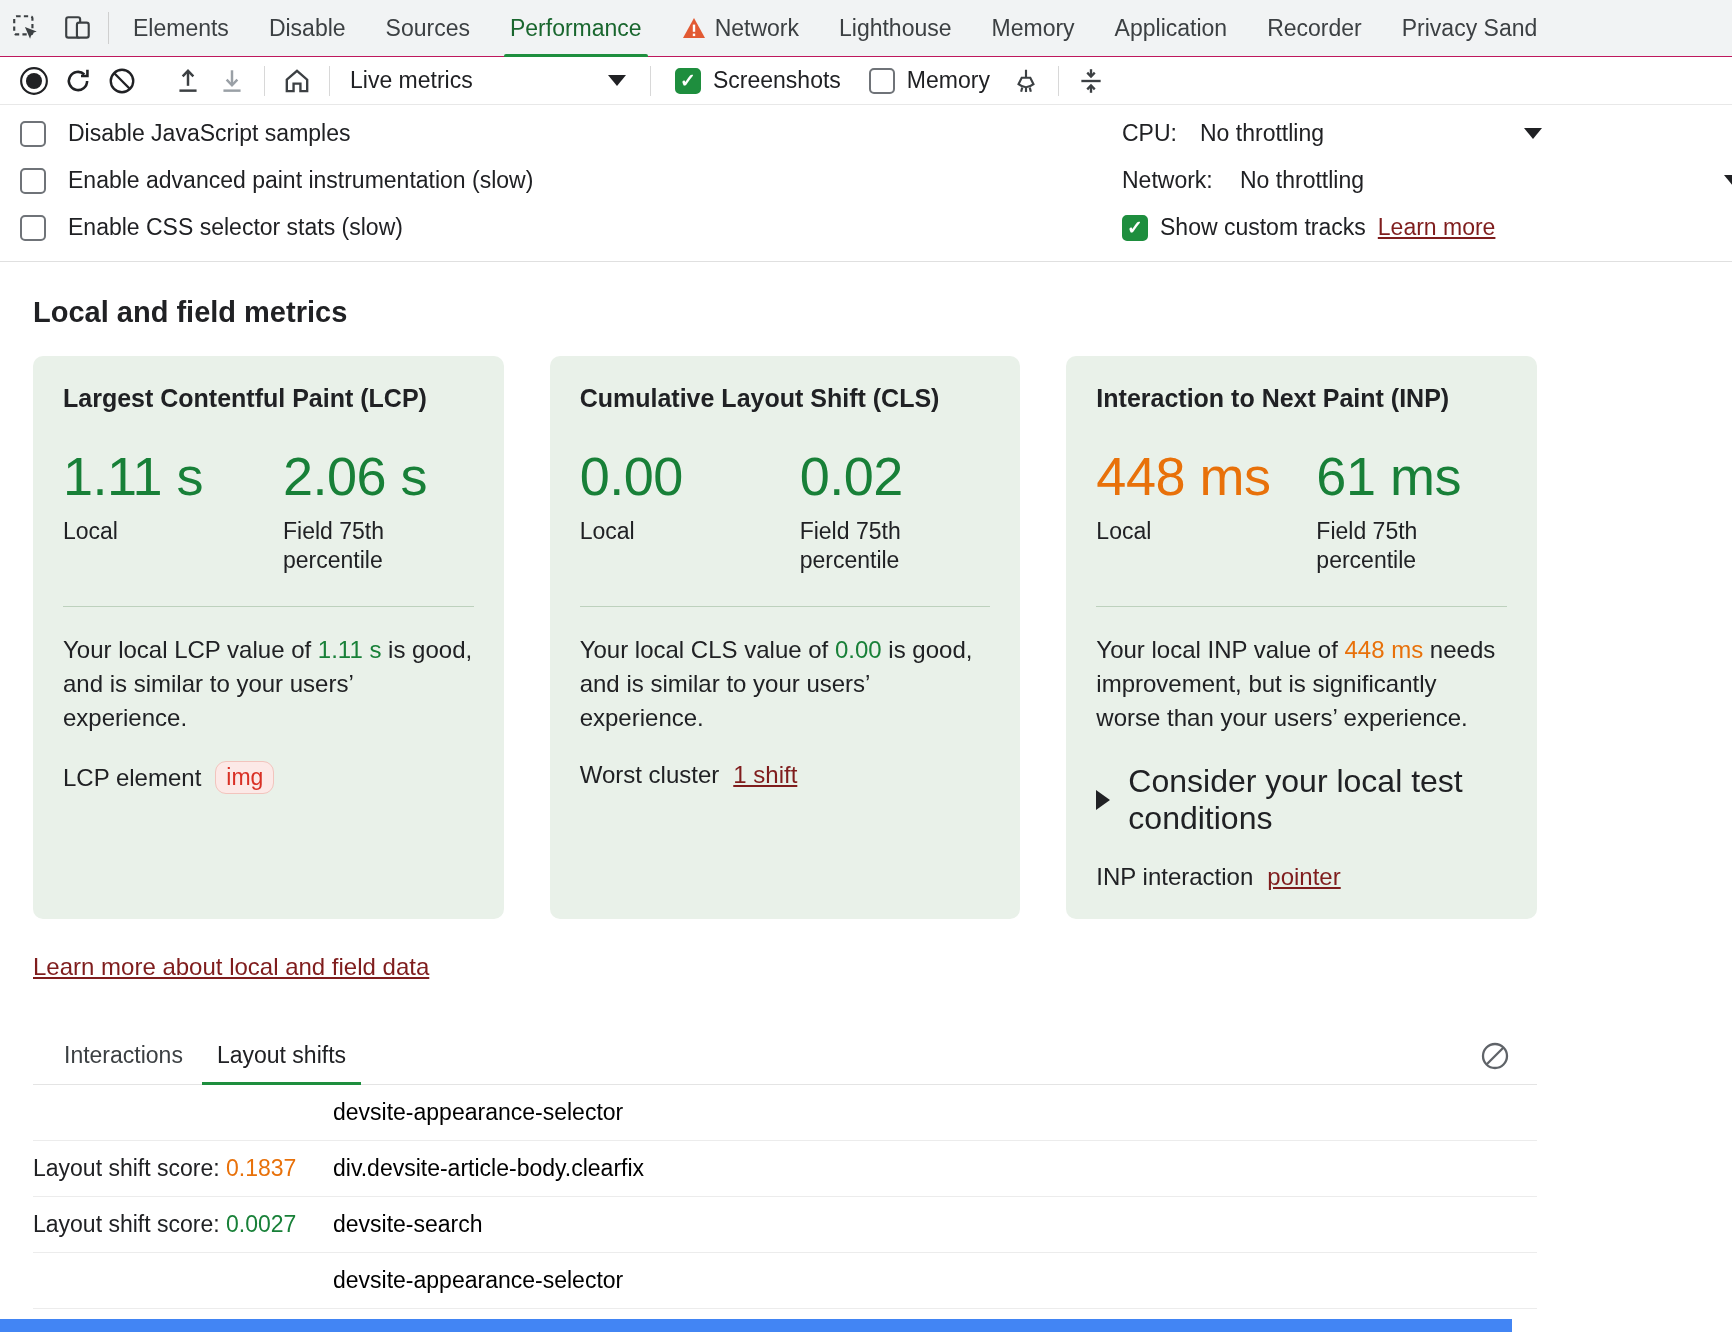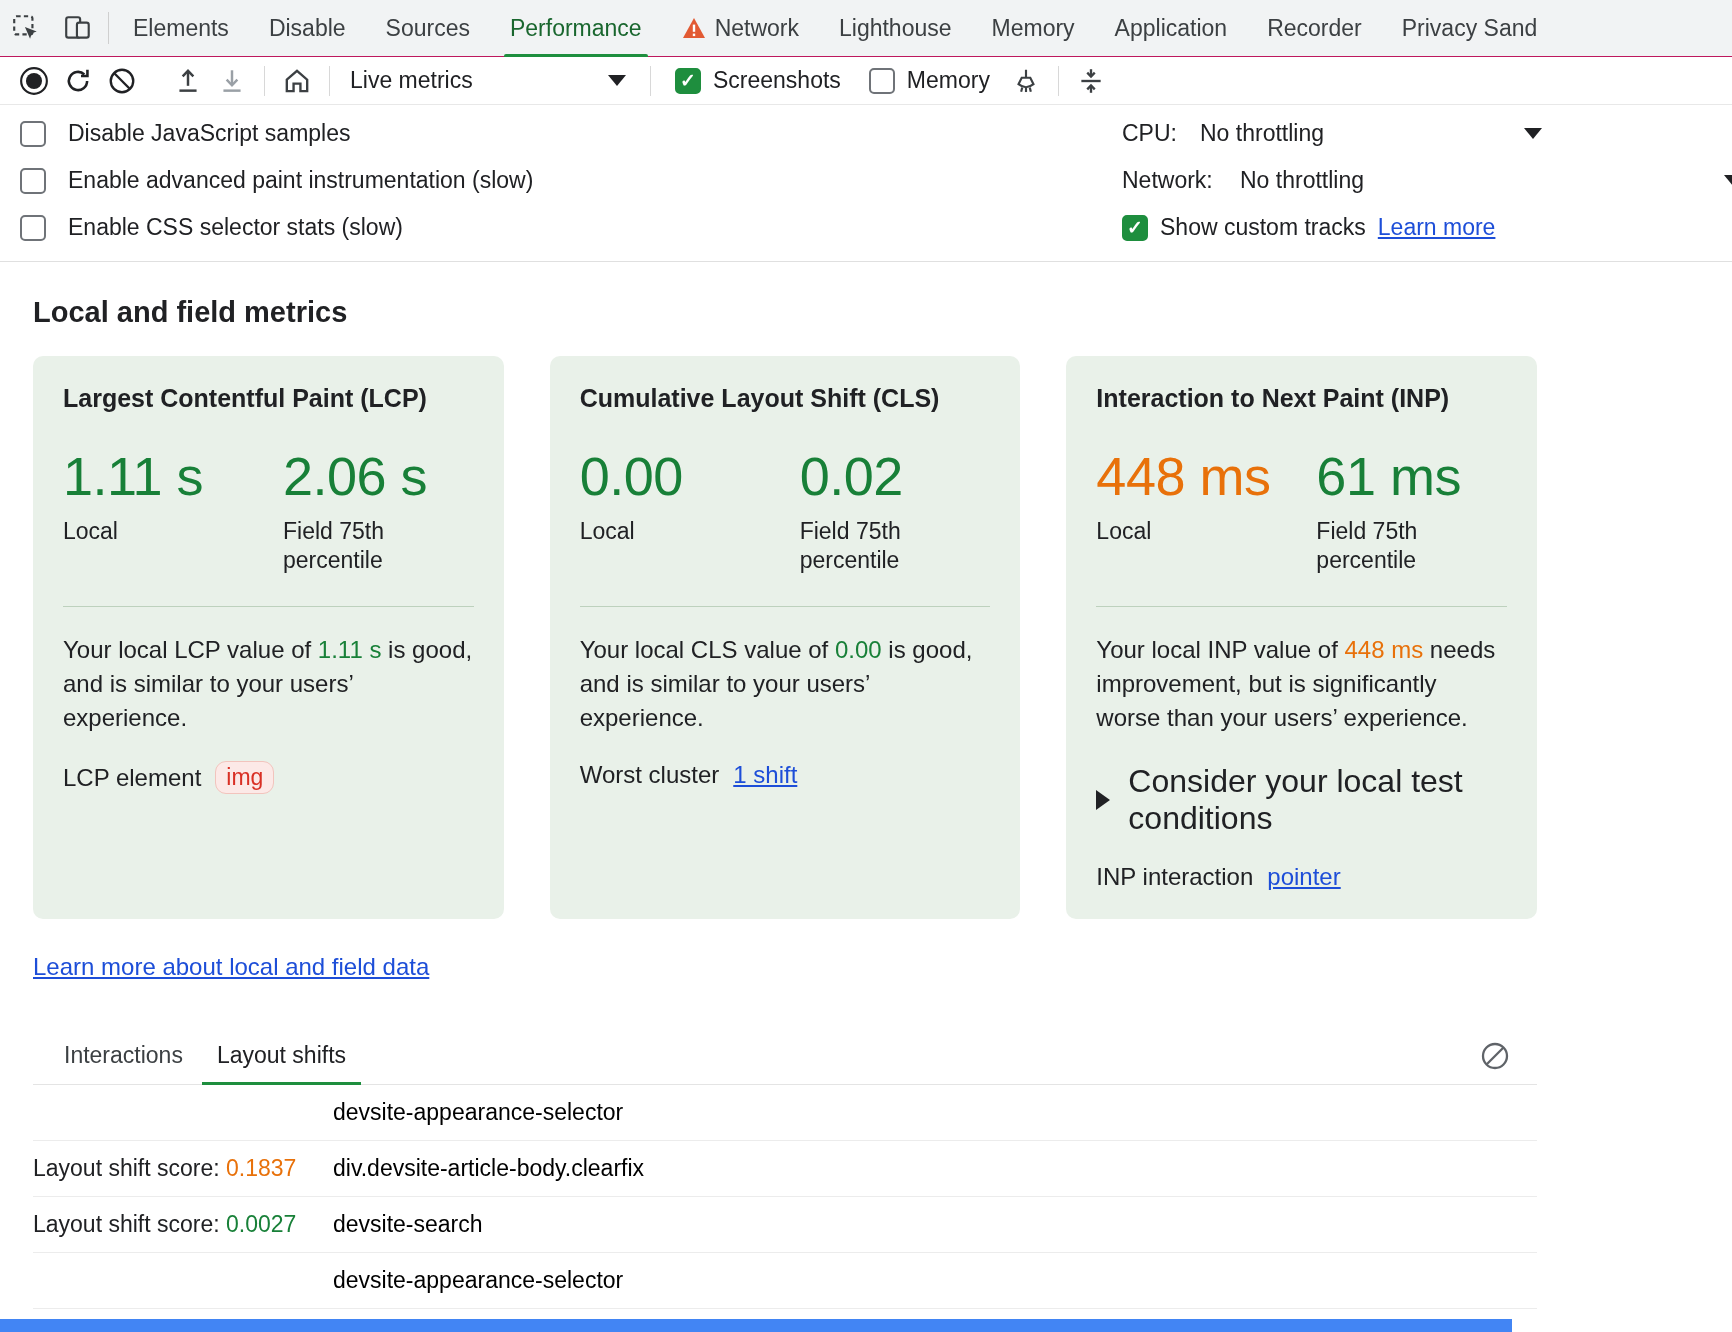--- a/index.html
+++ b/index.html
@@ -35,7 +35,7 @@
   .net-label { width:118px; flex:none; }
   .sr-caret-1 { position:absolute; right:192px; top:18px; }
   .sr-caret-2 { position:absolute; right:-8px; top:18px; }
-  .link { color:#1d4ed8; text-decoration:underline; cursor:pointer; }
+  .link { color:#7f1d1d; text-decoration:underline; cursor:pointer; }
 
   
   .main { padding:0 195px 0 33px; }

